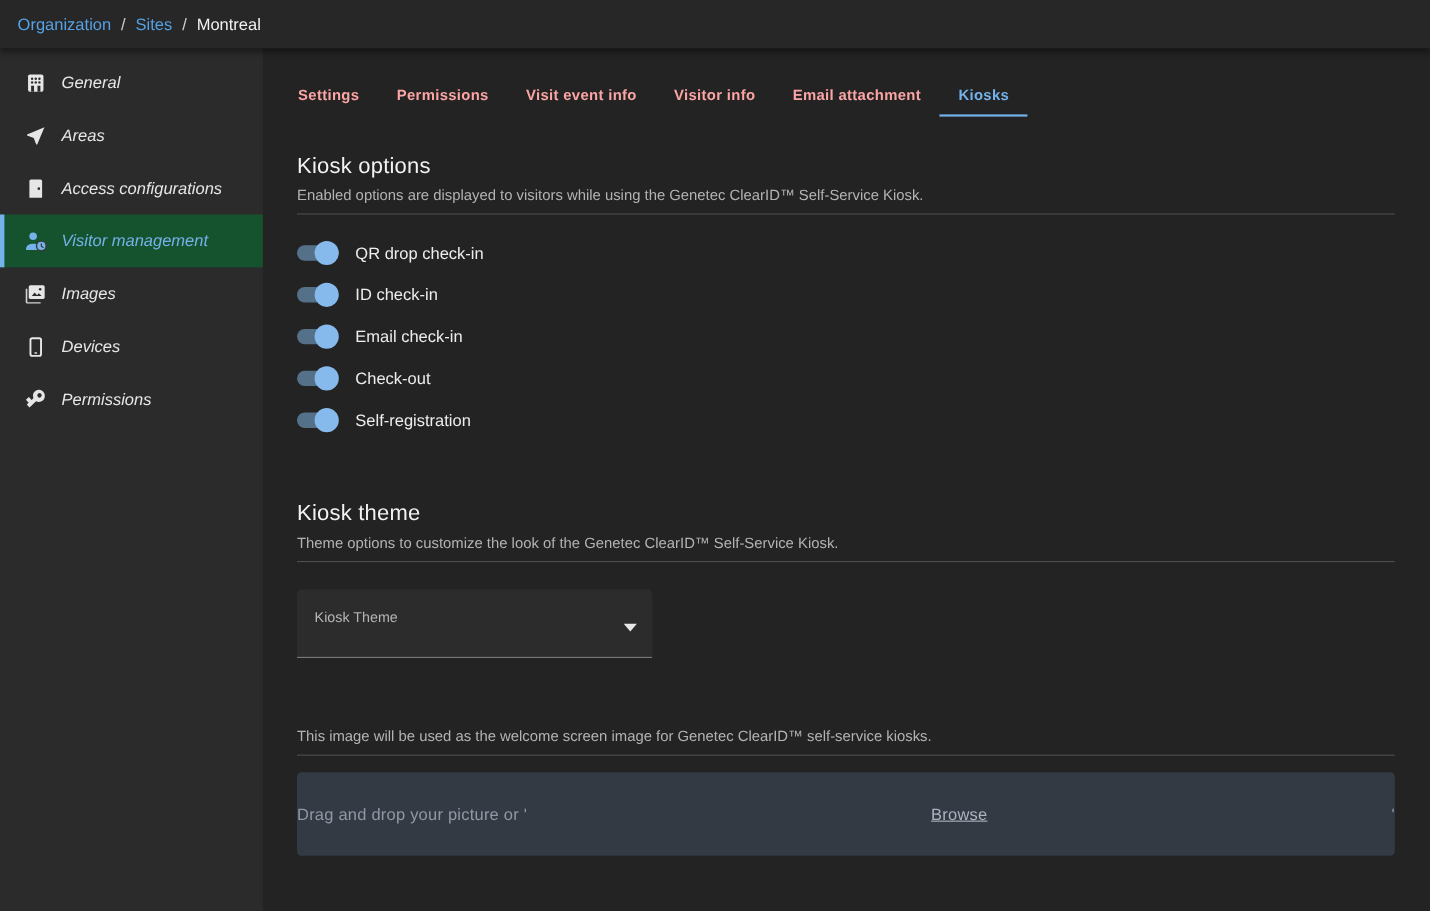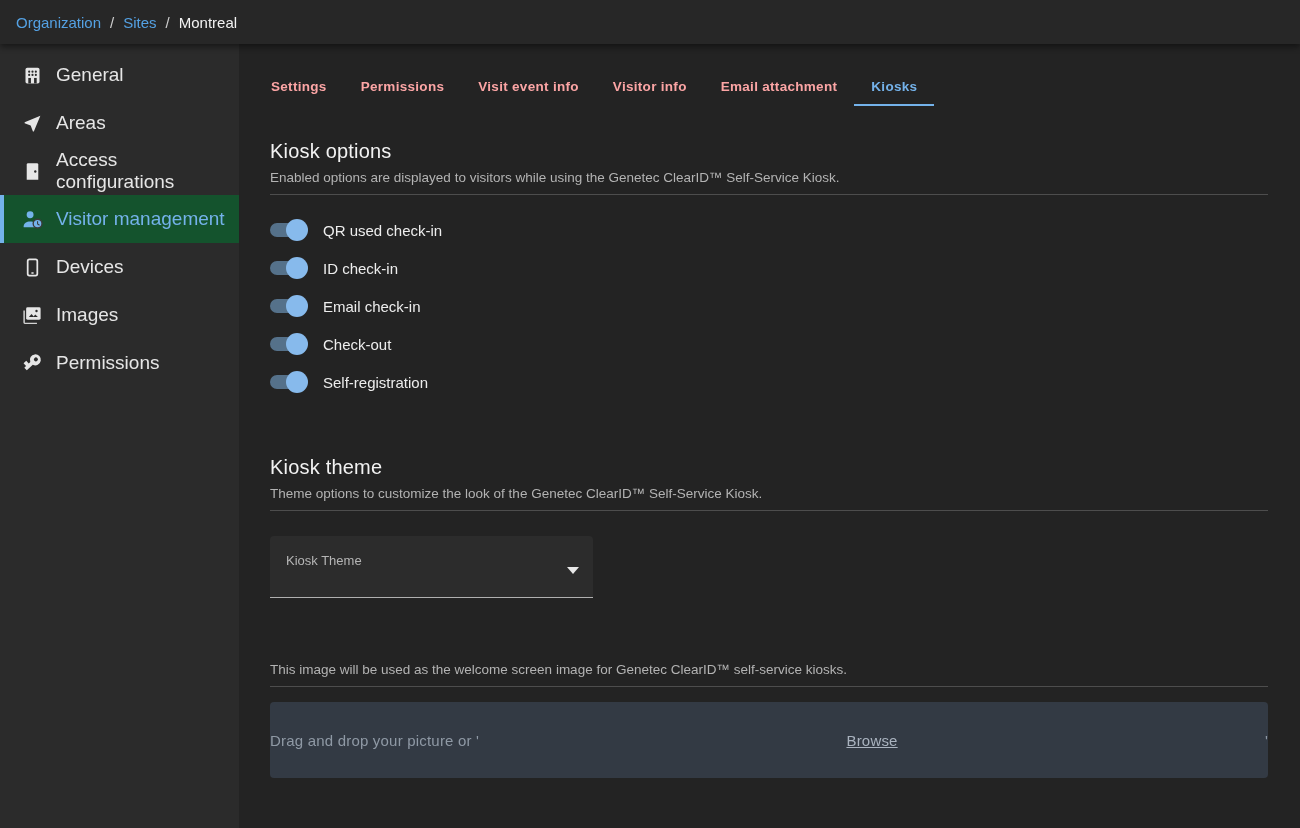--- a/index.html
+++ b/index.html
@@ -43,10 +43,11 @@
     align-items: center;
     padding-left: 20px;
     gap: 12px;
-    font-size: 19px;
+    font-size: 15px;
     color: #e6e6e6;
     cursor: pointer;
     position: relative;
+    font-style: italic;
   }
   .side-item .ic { width: 24px; height: 24px; display: flex; align-items: center; justify-content: center; flex: none; }
   .side-item svg { fill: #e6e6e6; }

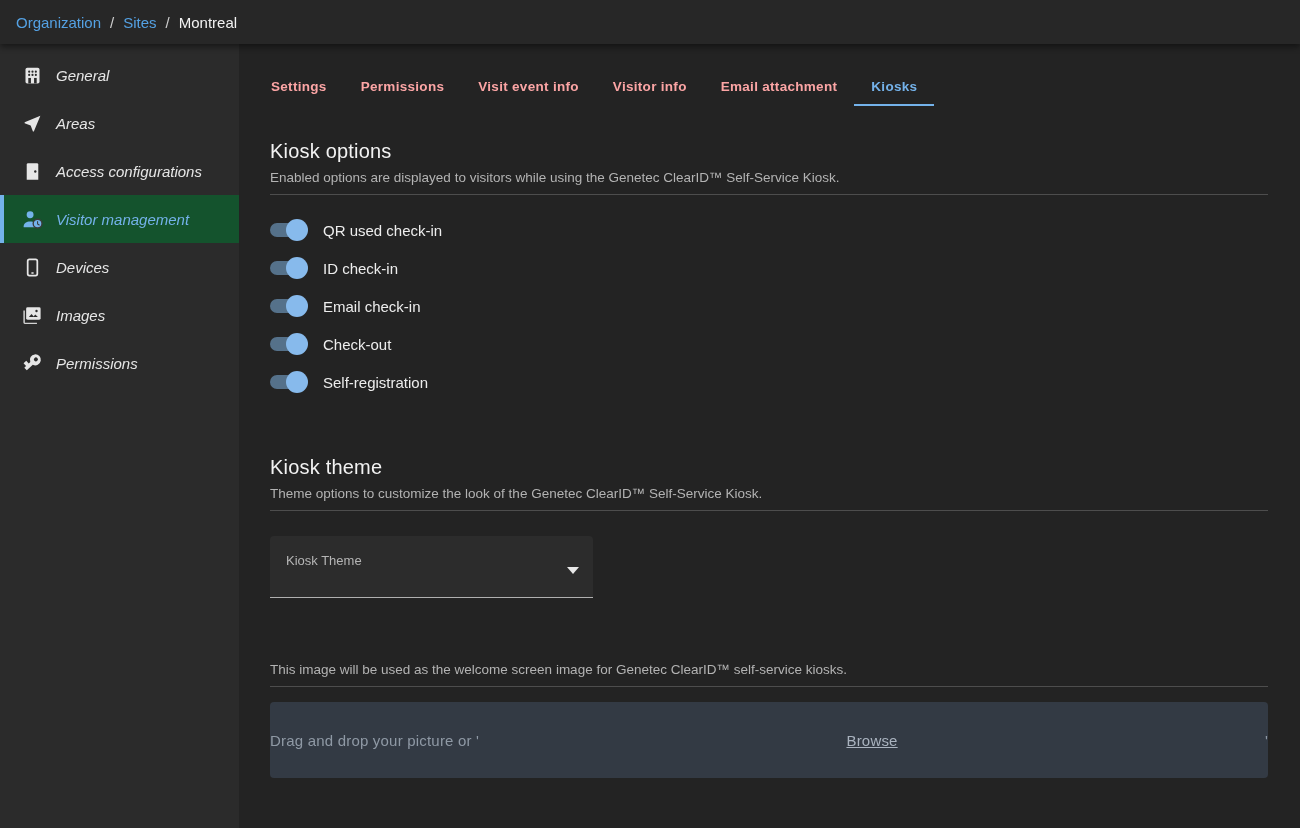--- a/index.html
+++ b/index.html
@@ -276,7 +276,7 @@
               <span class="track"></span>
               <span class="knob"></span>
             </span>
-          <span class="toggle-label">QR used check-in</span>
+          <span class="toggle-label">QR drop check-in</span>
         </div>
         <div class="toggle-row">
           <span class="switch">

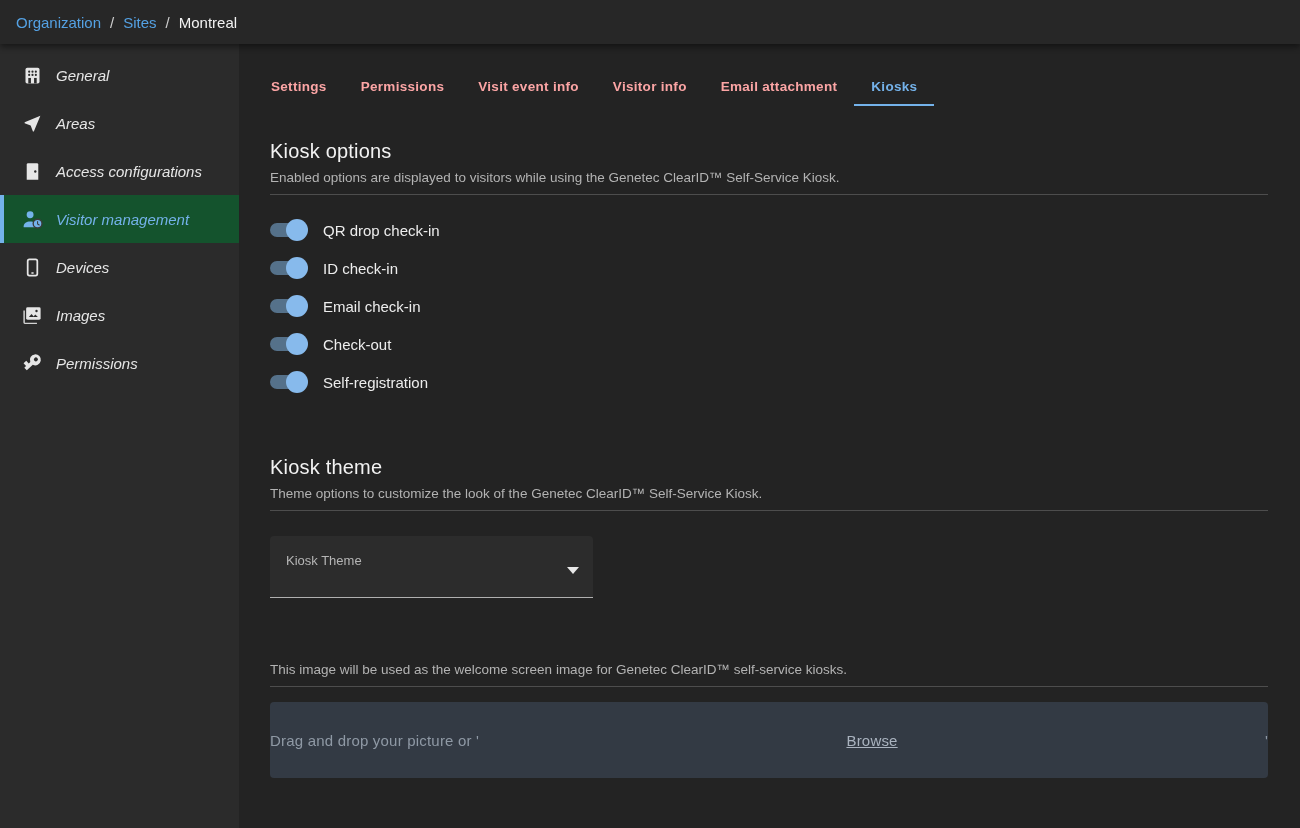--- a/index.html
+++ b/index.html
@@ -221,16 +221,6 @@
 
     <div class="side-item">
       <span class="ic">
-        <svg width="21" height="21" viewBox="0 0 24 24">
-          <rect x="6.5" y="2.8" width="11" height="18.4" rx="2" fill="none" stroke="#e6e6e6" stroke-width="2"></rect>
-          <rect x="10.5" y="17.4" width="3" height="1.6" rx="0.8" fill="#e6e6e6" stroke="none"></rect>
-        </svg>
-      </span>
-      <span>Devices</span>
-    </div>
-
-    <div class="side-item">
-      <span class="ic">
         <svg width="22" height="22" viewBox="0 0 24 24">
           <path d="M4.2 7.2v13.2h13.2v1.4H4.2a1.6 1.6 0 0 1-1.6-1.6V7.2z" opacity="0.9"></path>
           <rect x="5.6" y="3.6" width="15.8" height="13.6" rx="1.6"></rect>
@@ -239,6 +229,16 @@
         </svg>
       </span>
       <span>Images</span>
+    </div>
+
+    <div class="side-item">
+      <span class="ic">
+        <svg width="21" height="21" viewBox="0 0 24 24">
+          <rect x="6.5" y="2.8" width="11" height="18.4" rx="2" fill="none" stroke="#e6e6e6" stroke-width="2"></rect>
+          <rect x="10.5" y="17.4" width="3" height="1.6" rx="0.8" fill="#e6e6e6" stroke="none"></rect>
+        </svg>
+      </span>
+      <span>Devices</span>
     </div>
 
     <div class="side-item">

